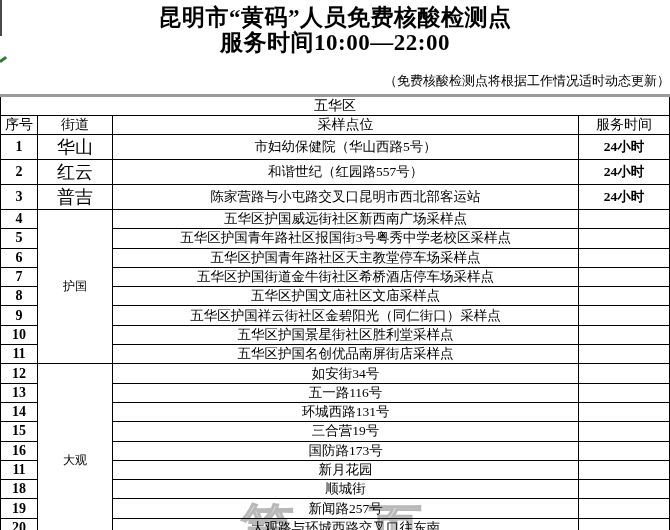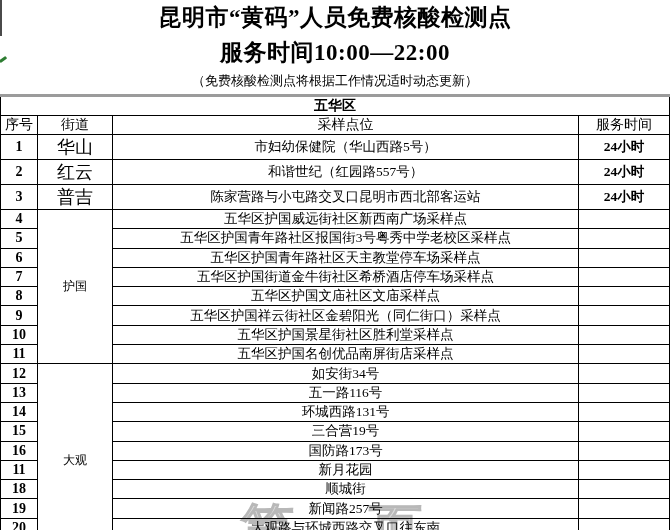--- a/index.html
+++ b/index.html
@@ -17,7 +17,7 @@
   .title-line { position:absolute; left:0; width:670px; text-align:center;
     font-size:23px; font-weight:700; letter-spacing:0.5px; white-space:nowrap; }
   .title-1 { top:2px; }
-  .title-2 { top:37px; }
+  .title-2 { top:27px; }
   .subnote { position:absolute; left:0; top:72px; width:670px; text-align:center;
     font-size:13px; font-weight:400; }
 

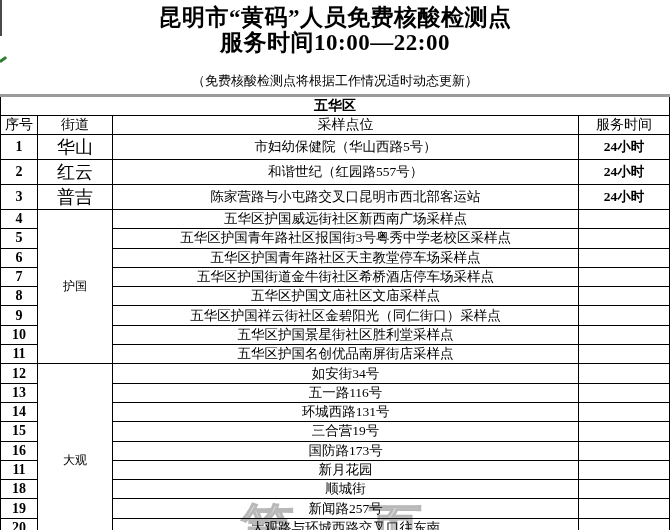--- a/index.html
+++ b/index.html
@@ -18,7 +18,7 @@
     font-size:23px; font-weight:700; letter-spacing:0.5px; white-space:nowrap; }
   .title-1 { top:2px; }
   .title-2 { top:27px; }
-  .subnote { position:absolute; left:0; top:72px; width:670px; text-align:center;
+  .subnote { position:absolute; left:0; top:72px; width:670px; text-align:right;
     font-size:13px; font-weight:400; }
 
   

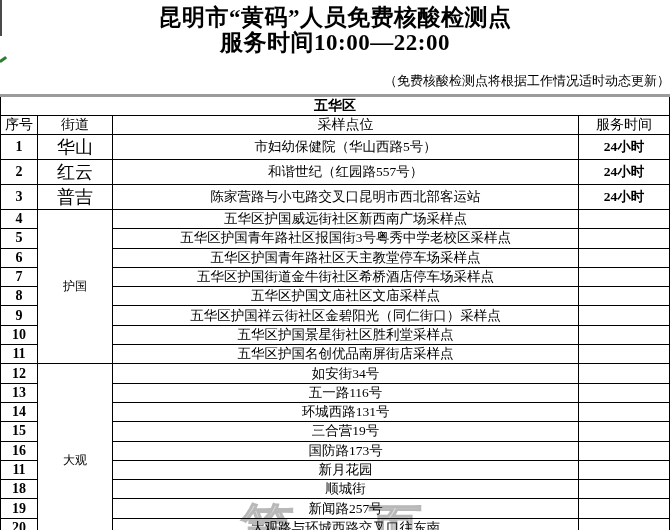--- a/index.html
+++ b/index.html
@@ -33,7 +33,7 @@
     border-top:3px solid #9b9b9b; background:transparent; }
   .main-table td, .main-table th { border:1px solid #000; padding:0 2px;
     text-align:center; vertical-align:middle; overflow:hidden; white-space:nowrap; }
-  tr.region-row td { height:14px; font-size:14px; font-weight:700; }
+  tr.region-row td { height:14px; font-size:14px; font-weight:400; }
   tr.head-row th { height:16px; font-size:14px; font-weight:400; }
   tr.data-row { height:19.3px; }
   td.no-cell { font-size:14px; font-weight:700; }

